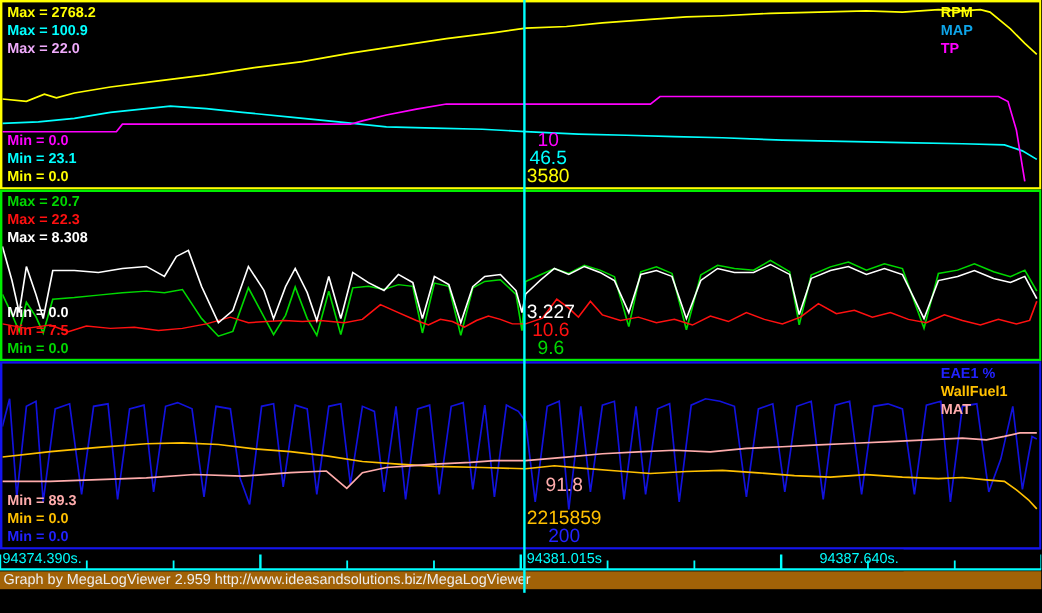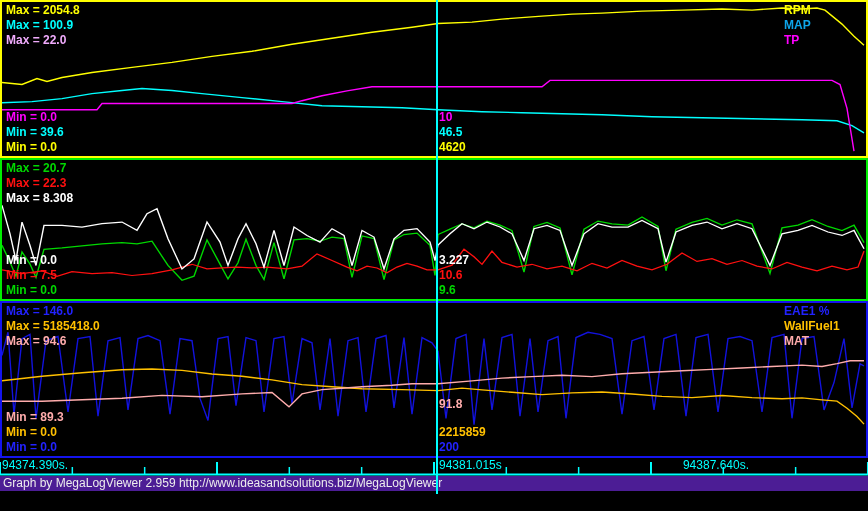--- a/index.html
+++ b/index.html
@@ -35,7 +35,7 @@
         <polyline points="0,107.8 95,107.8 100,101.5 290,101.5 300,98.7 320,93.8 345,88.9 370,84.7 540,84.7 548,78.4 830,78.4 838,82.6 845,106.4 852,149.1" fill="none" stroke="#ff00ff" stroke-width="1.4"></polyline>
       </svg>
     <div class="maxbox">
-      <div class="lbl" style="color: rgb(255, 255, 0);">Max = 2054.8</div>
+      <div class="lbl" style="color: rgb(255, 255, 0);">Max = 2768.2</div>
       <div class="lbl" style="color: rgb(0, 255, 255);">Max = 100.9</div>
       <div class="lbl" style="color: #f0abfc;">Max = 22.0</div>
     </div>

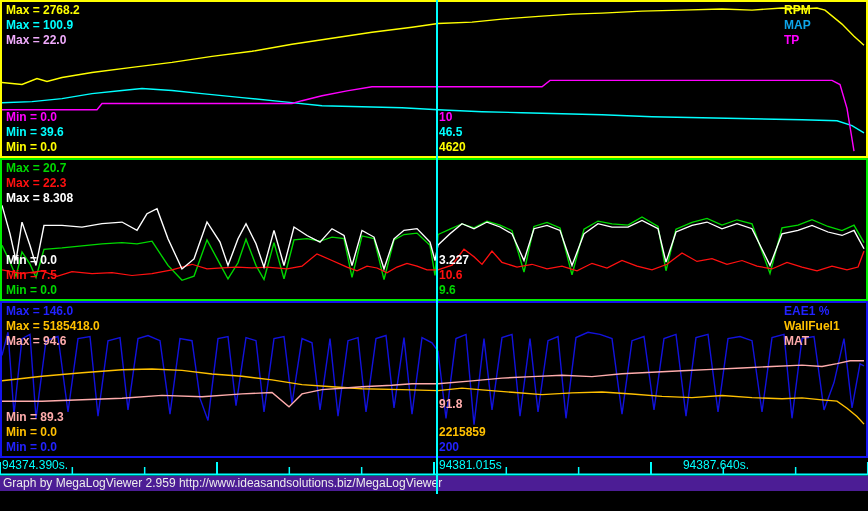--- a/index.html
+++ b/index.html
@@ -13,7 +13,7 @@
   .cvbox{position:absolute;bottom:1px;left:437px;z-index:3;}
   .legend{position:absolute;top:1px;left:782px;z-index:3;}
   .lbl{font-size:12px;line-height:15px;font-weight:bold;white-space:pre;}
-  .cv{font-size:12px;line-height:15px;font-weight:bold;white-space:pre;}
+  .cv{font-size:16px;line-height:15px;font-weight:normal;white-space:pre;text-align:center;}
   .cursor-line{position:absolute;top:0;width:1.5px;height:494px;
                z-index:5;}
   .time-axis{position:relative;width:753px;height:18px;background:#000;}

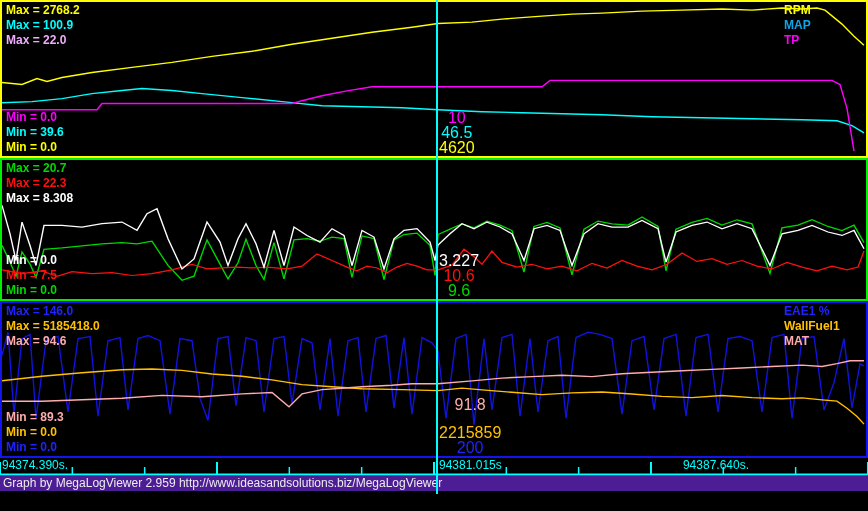--- a/index.html
+++ b/index.html
@@ -41,7 +41,7 @@
     </div>
     <div class="minbox">
       <div class="lbl" style="color: rgb(255, 0, 255);">Min = 0.0</div>
-      <div class="lbl" style="color: rgb(0, 255, 255);">Min = 39.6</div>
+      <div class="lbl" style="color: rgb(0, 255, 255);">Min = 23.1</div>
       <div class="lbl" style="color: rgb(255, 255, 0);">Min = 0.0</div>
     </div>
     <div class="cvbox">

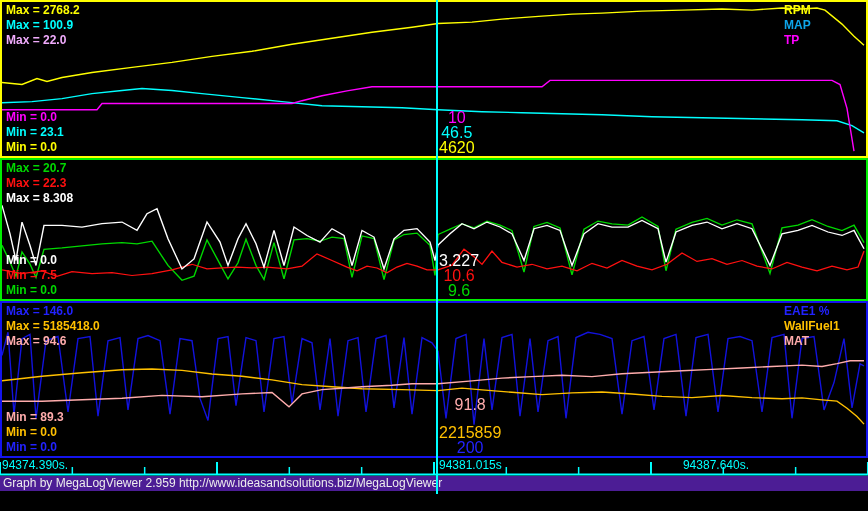--- a/index.html
+++ b/index.html
@@ -47,7 +47,7 @@
     <div class="cvbox">
       <div class="cv" style="color: rgb(255, 0, 255);">10</div>
       <div class="cv" style="color: rgb(0, 255, 255);">46.5</div>
-      <div class="cv" style="color: rgb(255, 255, 0);">4620</div>
+      <div class="cv" style="color: rgb(255, 255, 0);">3580</div>
     </div>
     <div class="legend">
       <div class="lbl" style="color: rgb(255, 255, 0);">RPM</div>

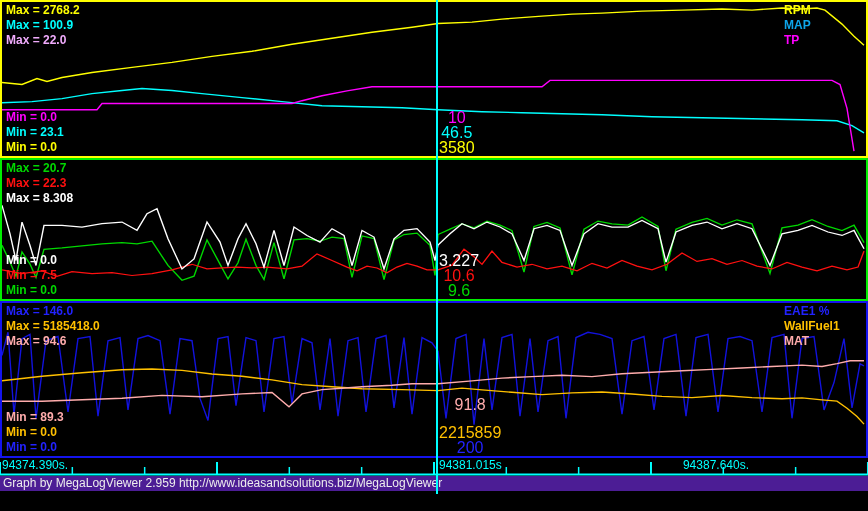--- a/index.html
+++ b/index.html
@@ -85,11 +85,6 @@
         <polyline points="0,77.8 40,73.3 80,69.8 120,66.8 150,66.0 180,67.4 210,71.0 240,73.3 270,76.9 300,81.6 330,83.7 360,85.7 400,86.6 436,87.6 460,85.1 480,86.9 510,89.3 540,91.6 570,89.9 600,89.0 630,91.0 660,93.4 690,94.6 720,92.5 750,94.6 780,95.8 800,94.9 820,96.9 835,98.1 845,105.2 855,113.5 862,121.1" fill="none" stroke="#ffc000" stroke-width="1.4"></polyline>
         <polyline points="0,98.2 40,98.2 80,96.7 120,95.3 160,92.4 200,93.8 240,90.9 270,89.5 287,103.9 300,90.9 320,86.6 340,85.2 360,83.7 390,82.3 410,80.8 436,80.8 470,77.9 500,75.1 530,73.6 560,72.2 590,73.6 620,70.7 650,69.3 680,67.8 710,66.4 740,65.0 770,63.5 800,62.1 820,63.5 835,60.6 848,57.7 862,57.7" fill="none" stroke="#ffacac" stroke-width="1.4"></polyline>
       </svg>
-    <div class="maxbox">
-      <div class="lbl" style="color: rgb(34, 34, 255);">Max = 146.0</div>
-      <div class="lbl" style="color: rgb(255, 192, 0);">Max = 5185418.0</div>
-      <div class="lbl" style="color: rgb(255, 172, 172);">Max = 94.6</div>
-    </div>
     <div class="minbox">
       <div class="lbl" style="color: rgb(255, 172, 172);">Min = 89.3</div>
       <div class="lbl" style="color: rgb(255, 192, 0);">Min = 0.0</div>

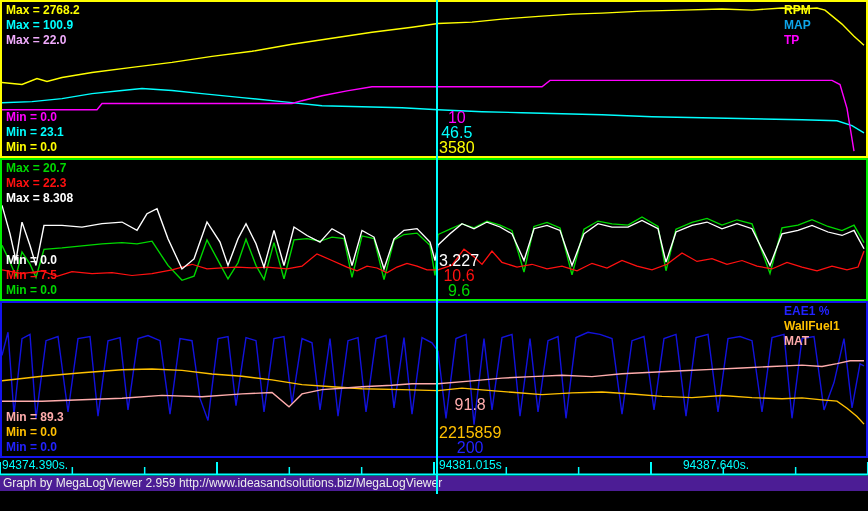--- a/index.html
+++ b/index.html
@@ -19,7 +19,7 @@
   .time-axis{position:relative;width:753px;height:18px;background:#000;}
   .time-axis .tlabel{position:absolute;top:1px;font-size:12px;line-height:13px;}
   #axis-svg{position:absolute;left:0;bottom:0;}
-  .status-bar{width:868px;height:15px;background:#4c1d95;color:#ededed;
+  .status-bar{width:868px;height:15px;background:#a16207;color:#ededed;
               font-size:12px;line-height:15px;padding-left:3px;box-sizing:border-box;
               white-space:nowrap;overflow:hidden;}
 </style>

